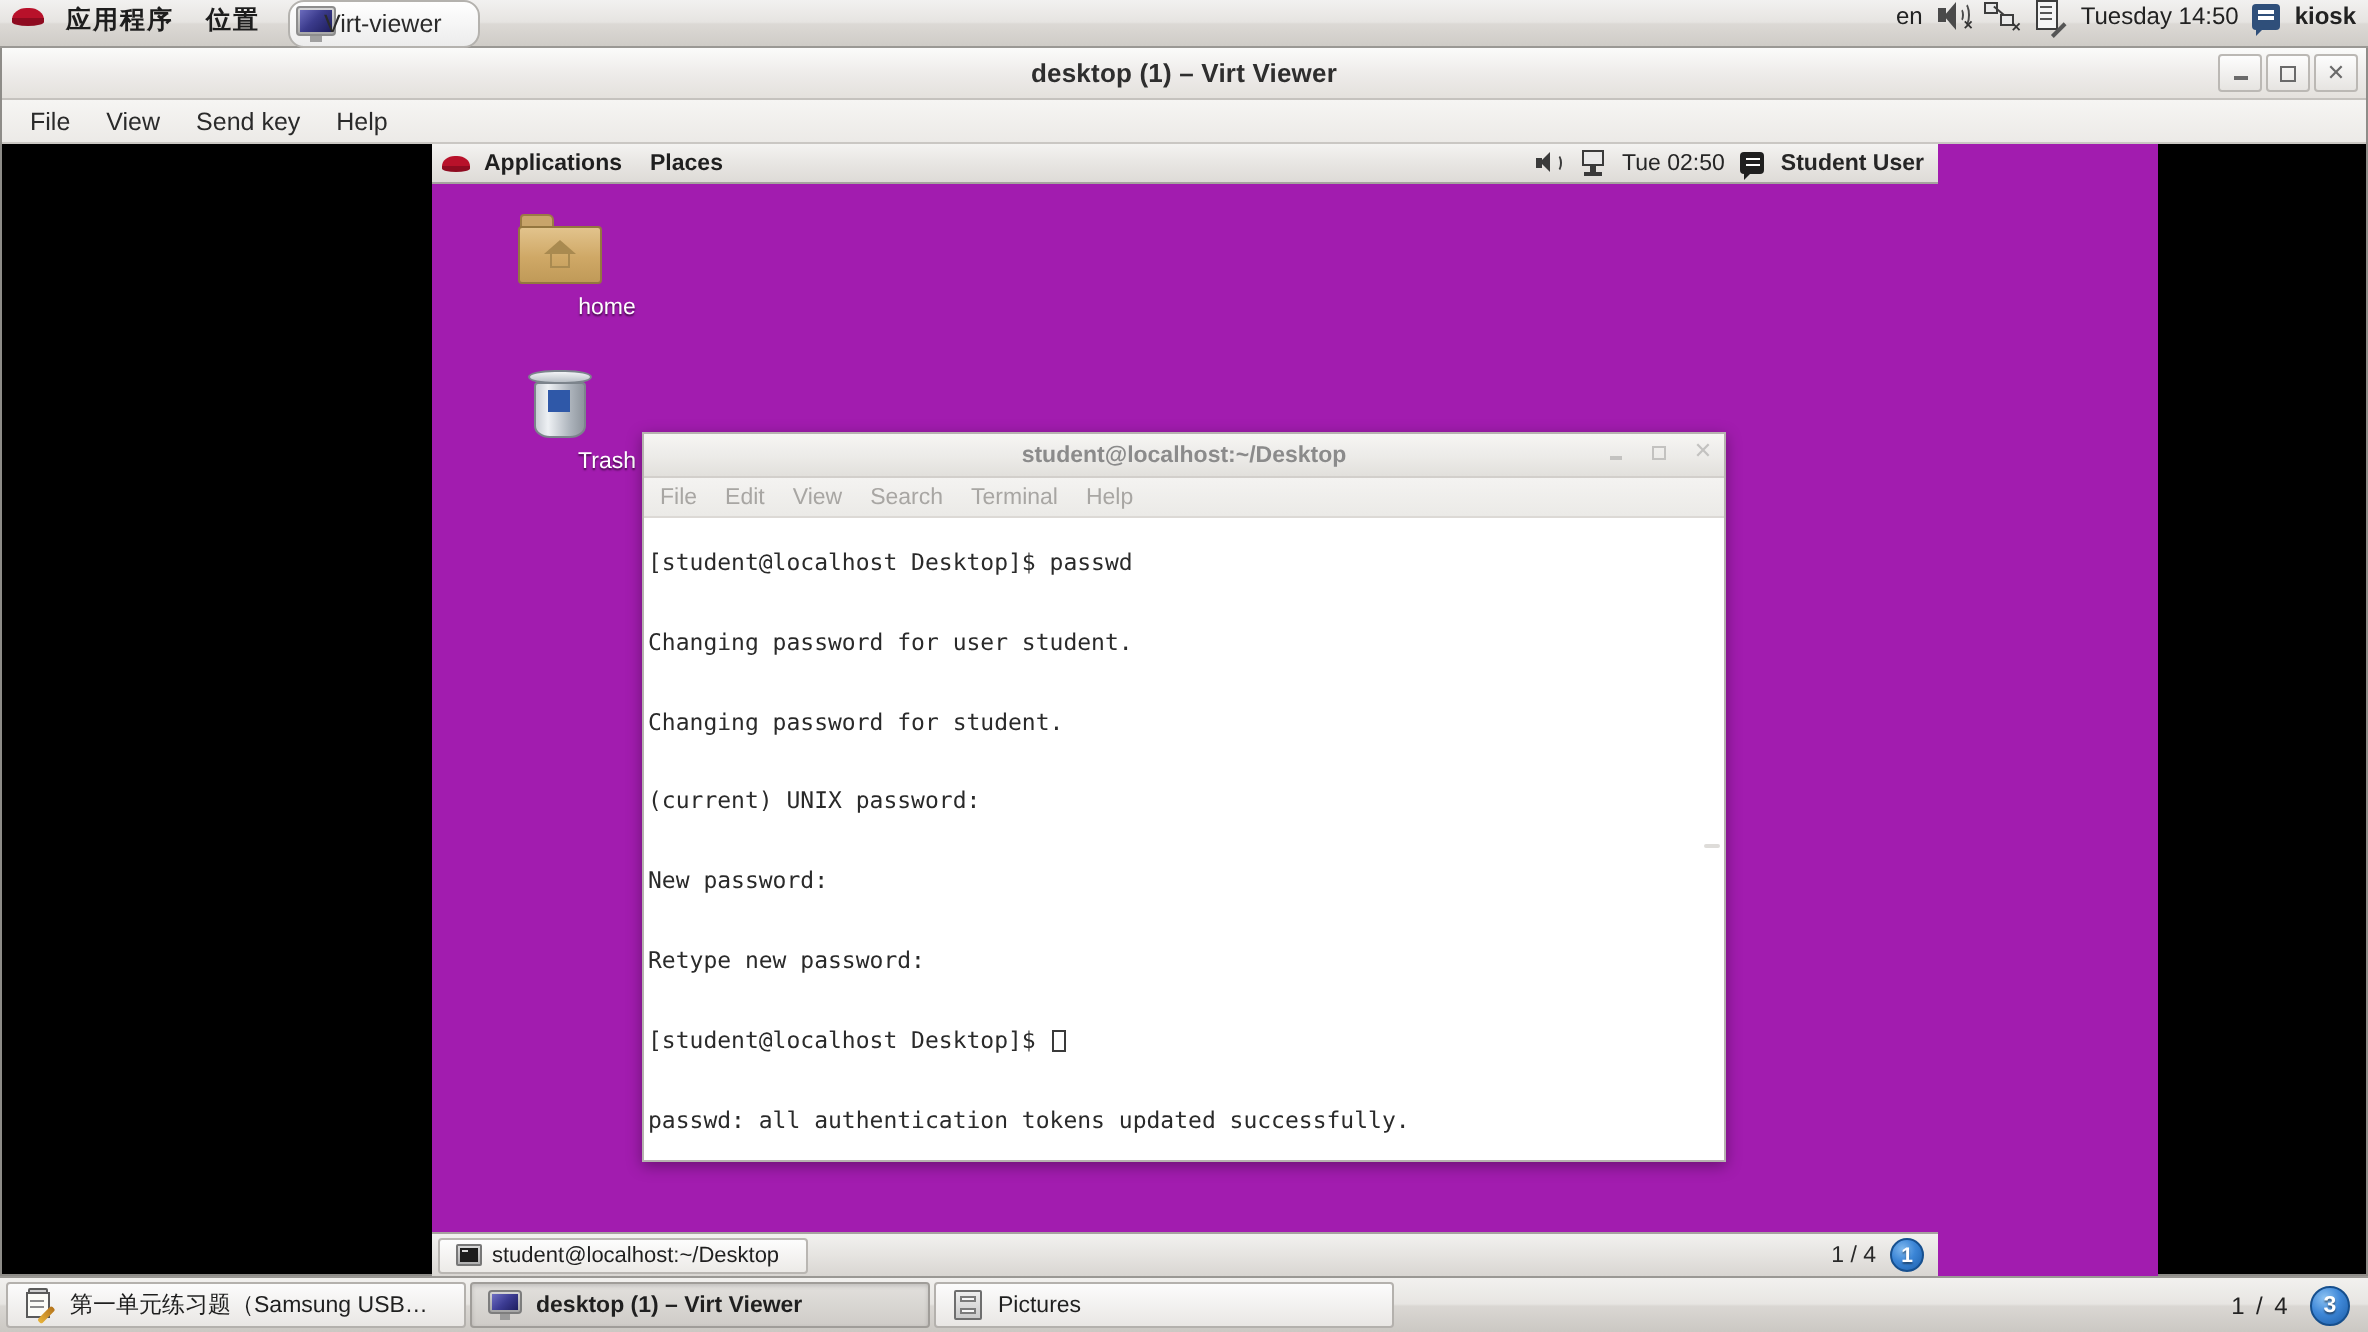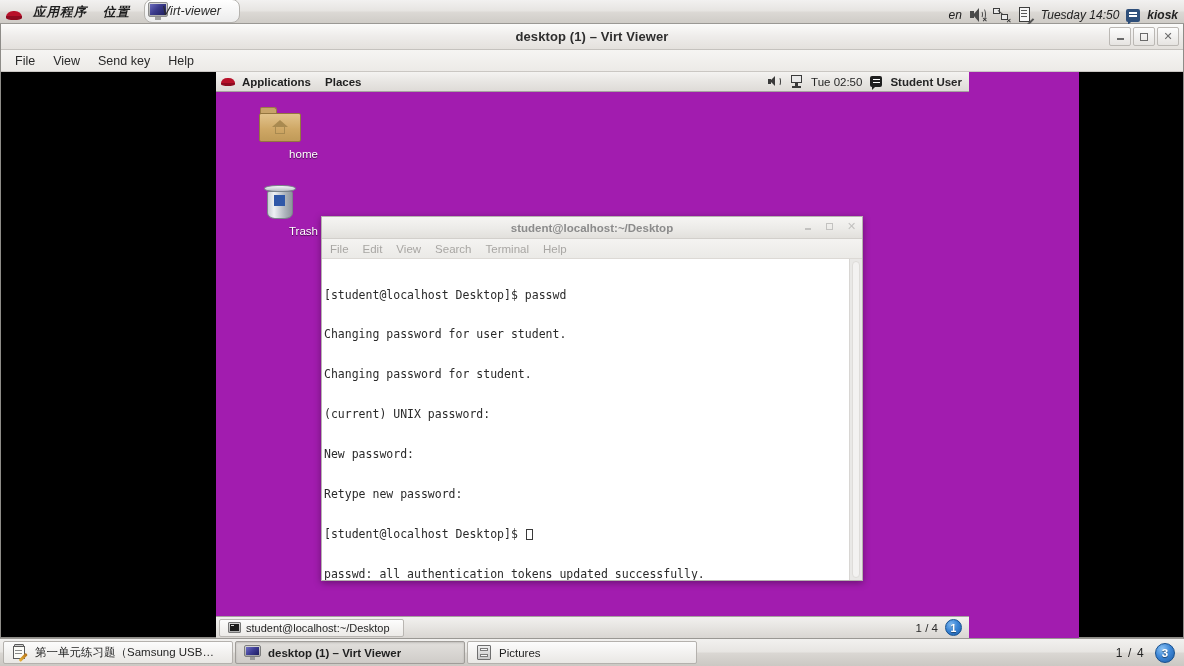--- a/index.html
+++ b/index.html
@@ -21,8 +21,8 @@
     width: 1184px; height: 24px;
     background: linear-gradient(to bottom, #f2f1f0 0%, #e6e4e1 48%, #dcd9d5 52%, #cfccc7 100%);
     border-bottom: 1px solid #9a9894;
-    display: flex; align-items: flex-end;
-    font-size: 12px; color: #1d1d1d; font-style: italic;
+    display: flex; align-items: flex-start;
+    font-size: 12px; color: #1d1d1d;
   }
   .panel-menu-item {
     padding: 2px 7px; margin: 0 1px;

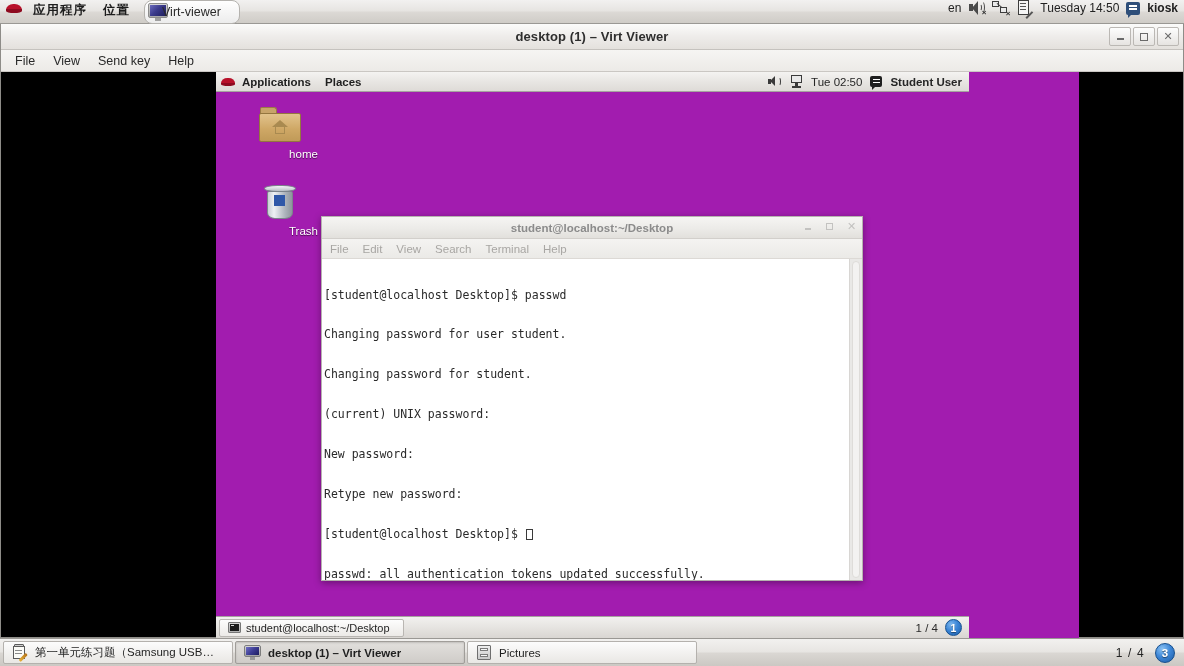--- a/index.html
+++ b/index.html
@@ -335,7 +335,7 @@
   .tmenu { font-size: 11.5px; color: #a8a6a3; padding: 0 8px 0 0; margin-right: 6px; }
   #term-body {
     flex: 1 1 auto; background: #ffffff;
-    display: flex; position: relative; overflow: hidden;
+    display: flex; position: relative; overflow: hidden; align-items: center;
   }
   #term-text {
     flex: 1 1 auto;

